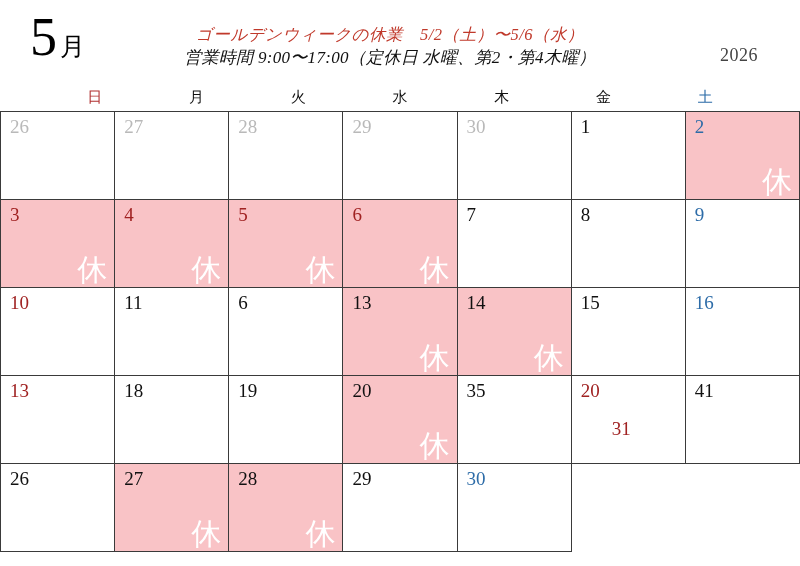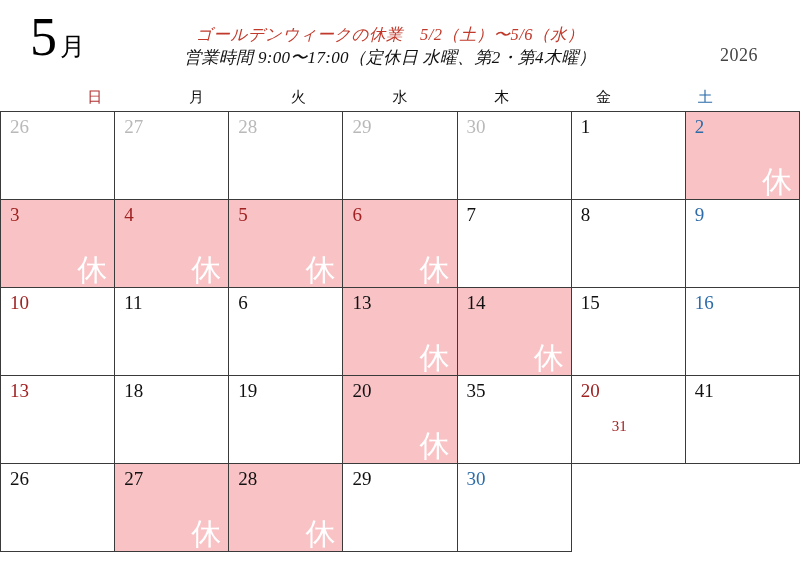--- a/index.html
+++ b/index.html
@@ -137,7 +137,7 @@
     left: 40px;
     top: 43px;
     font-family: "Liberation Serif", serif;
-    font-size: 15px;
+    font-size: 19px;
     line-height: 1;
     color: #a02222;
   }

